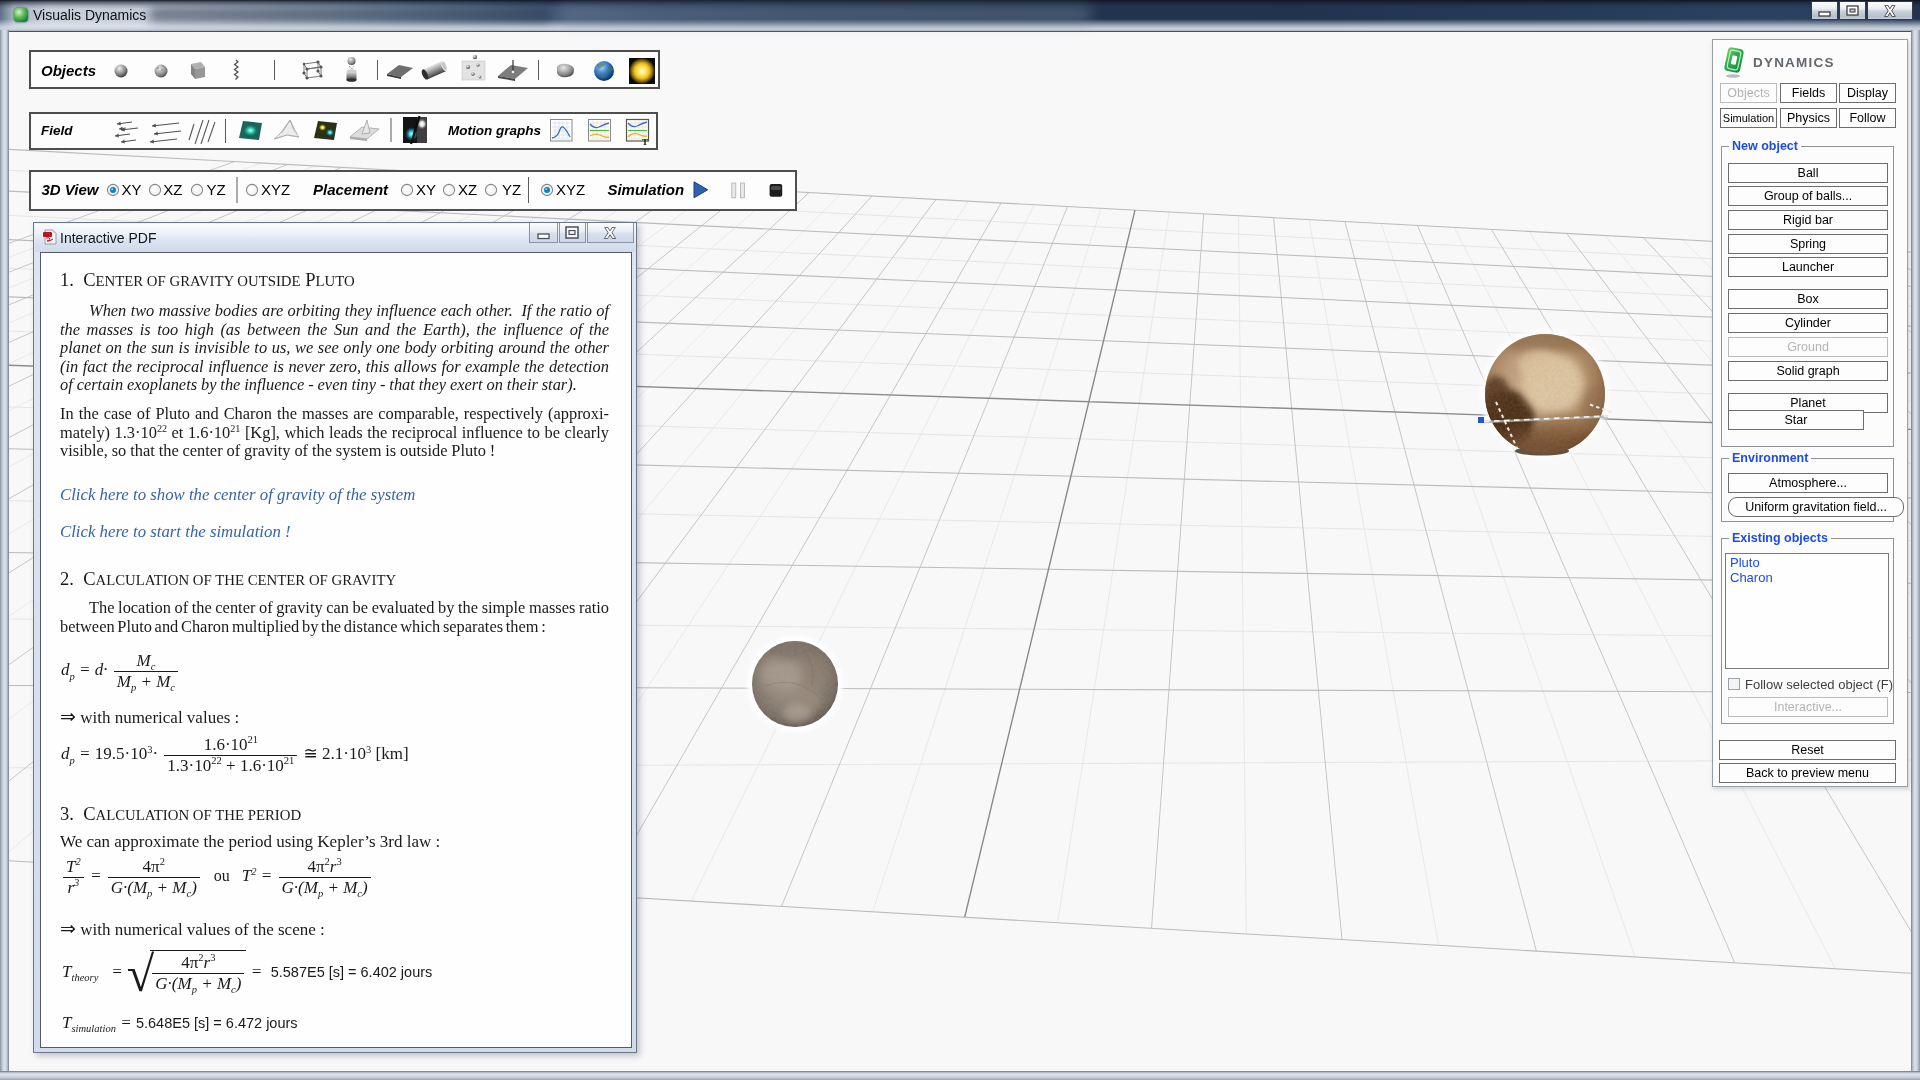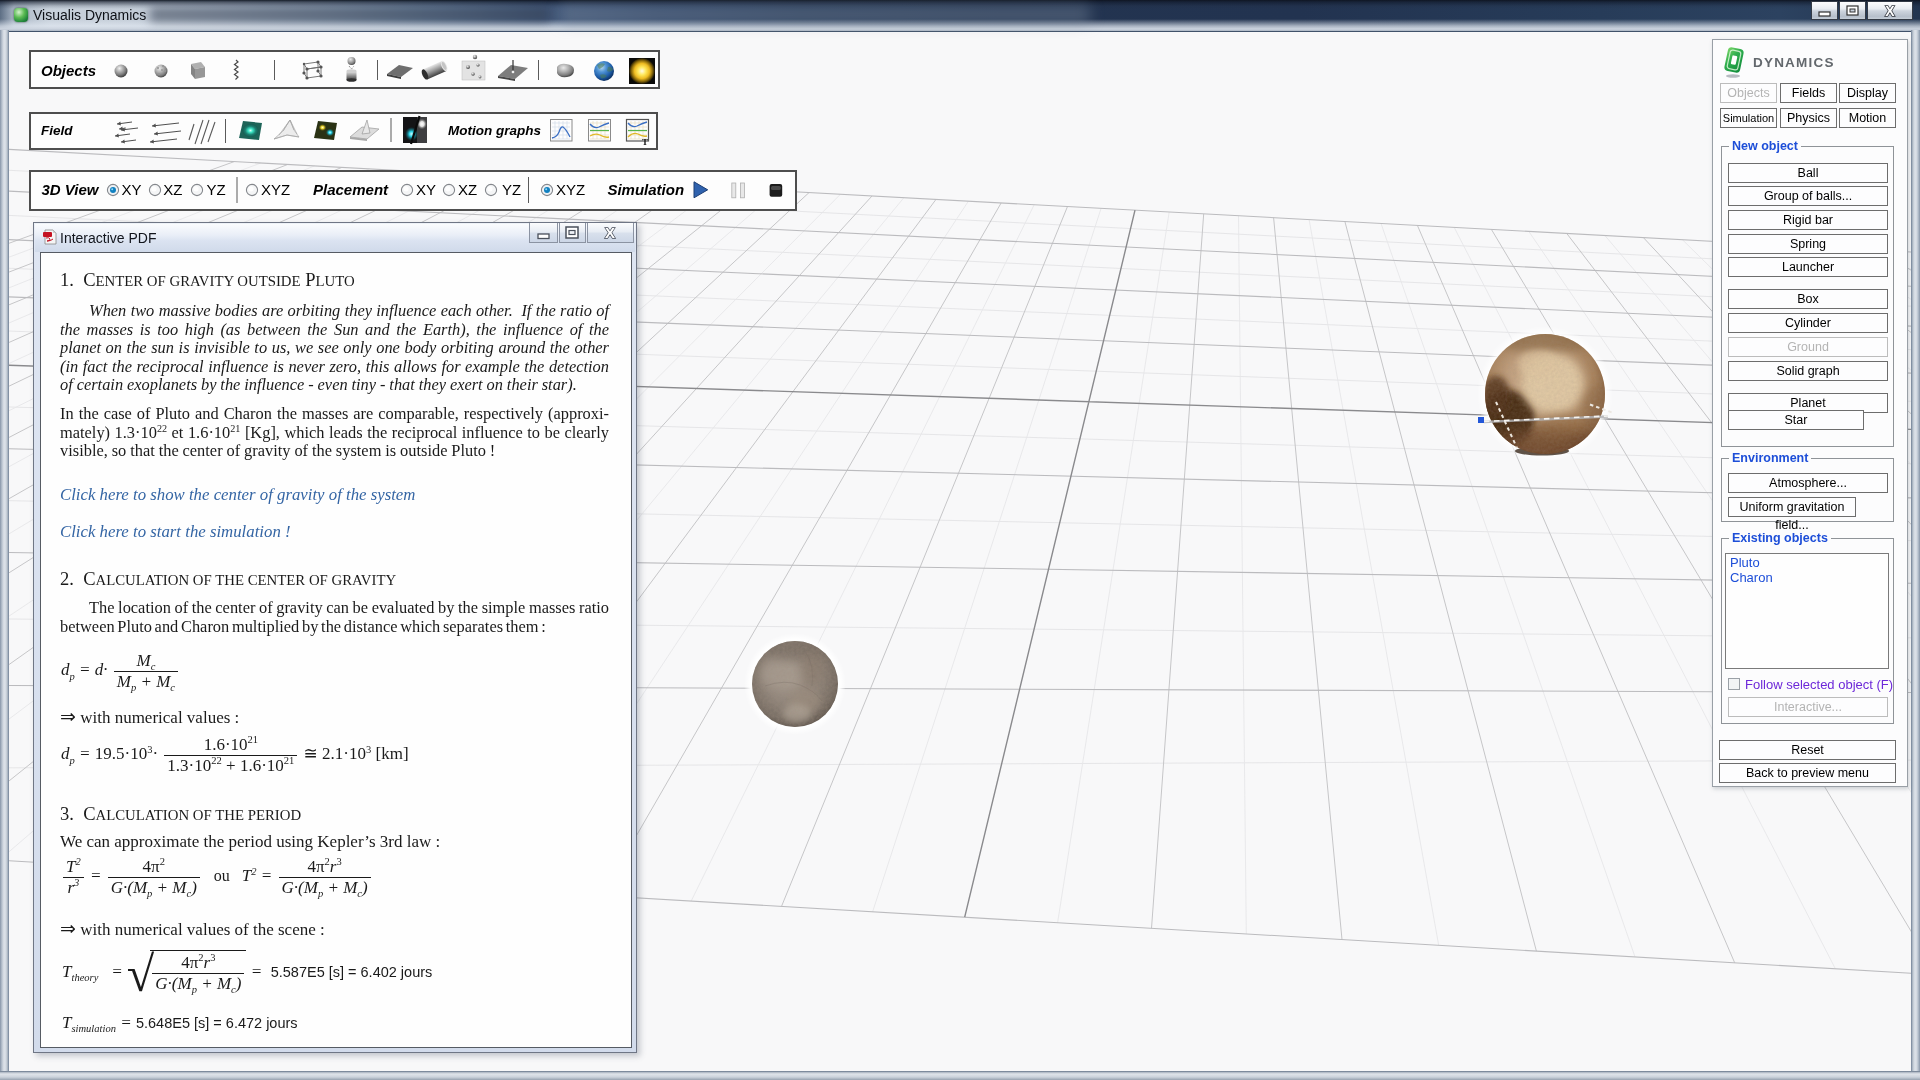--- a/index.html
+++ b/index.html
@@ -395,7 +395,7 @@
 <div class="btn" style="left:126px;top:43px;width:57px;">Display</div>
 <div class="btn" style="left:7px;top:68px;width:57px;font-size:11px;">Simulation</div>
 <div class="btn" style="left:67px;top:68px;width:57px;">Physics</div>
-<div class="btn" style="left:126px;top:68px;width:57px;">Motion</div>
+<div class="btn" style="left:126px;top:68px;width:57px;">Follow</div>
 <div class="gbox" style="left:8px;top:106px;width:173px;height:301px;"></div>
 <div class="glab" style="left:16px;top:99px;">New object</div>
 <div class="btn" style="left:15px;top:123px;width:160px;">Ball</div>

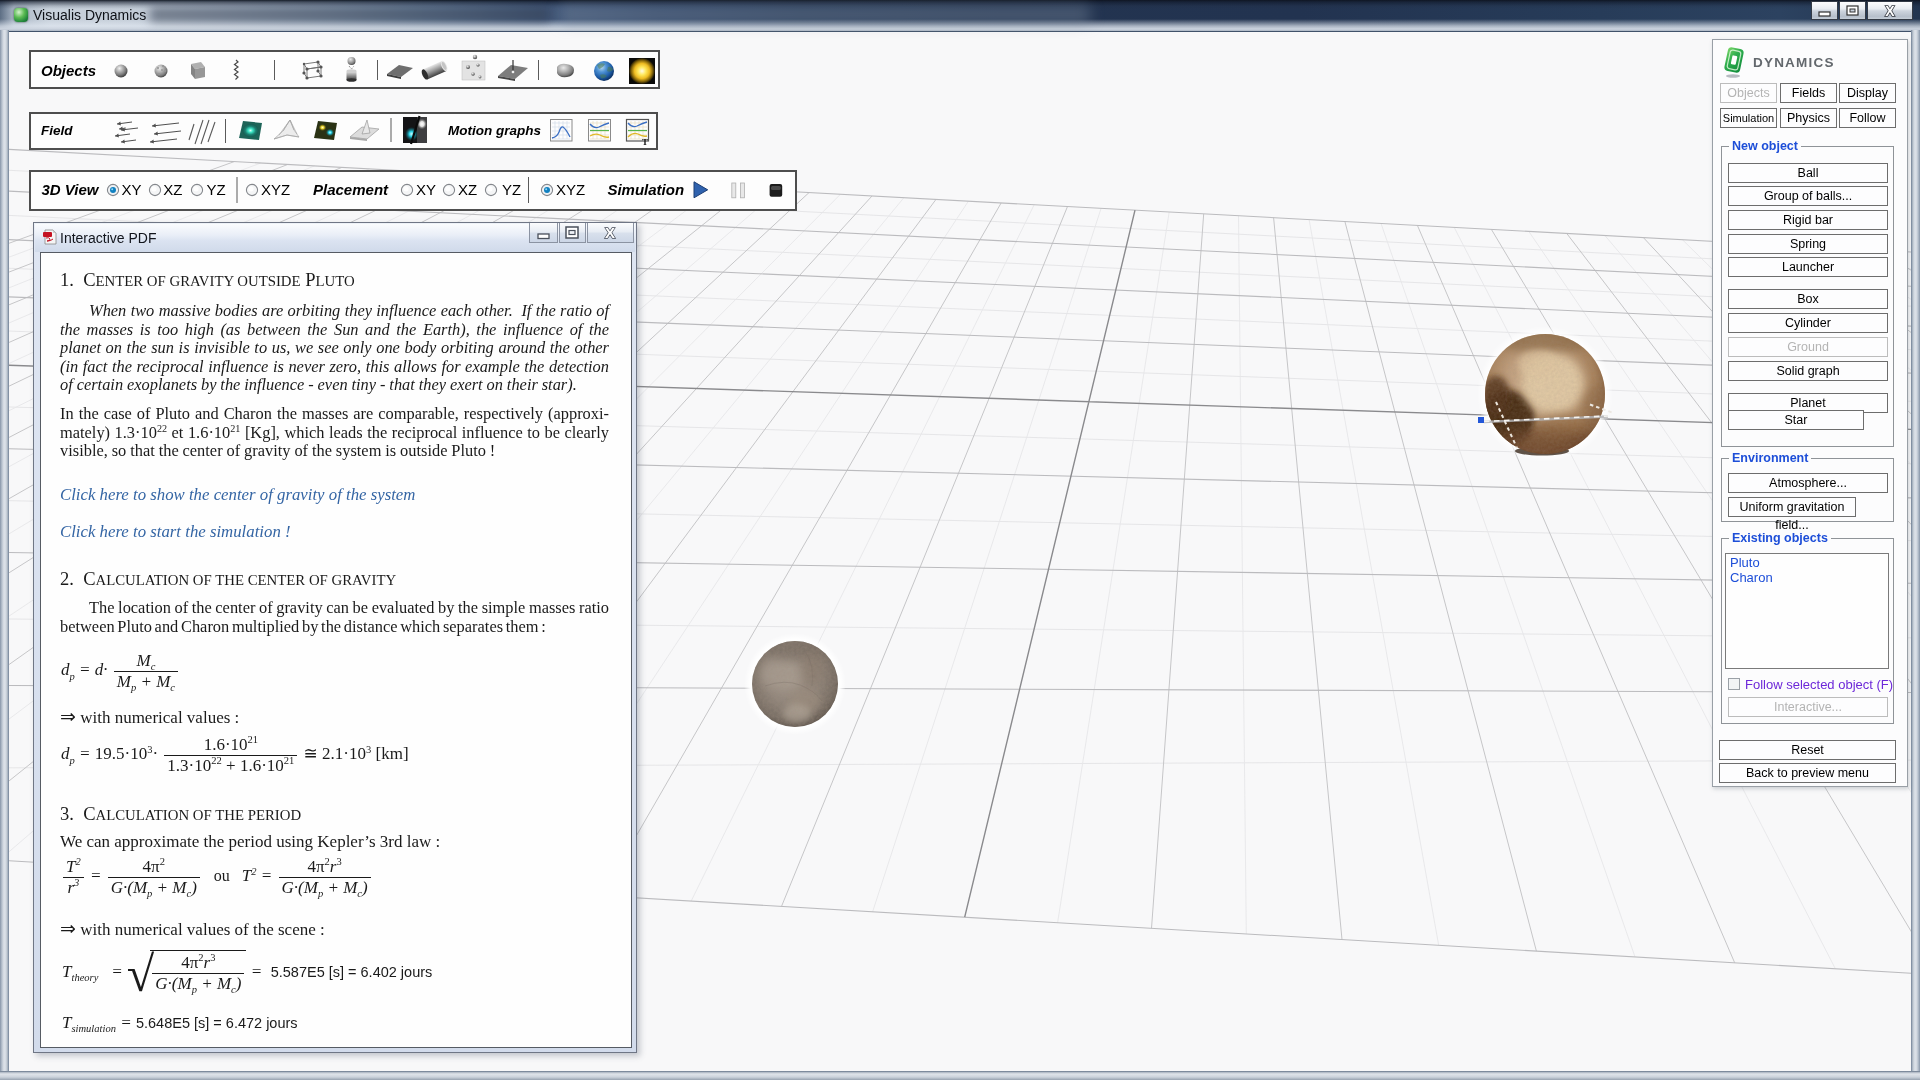--- a/index.html
+++ b/index.html
@@ -412,7 +412,7 @@
 <div class="gbox" style="left:8px;top:418px;width:173px;height:64px;"></div>
 <div class="glab" style="left:16px;top:411px;">Environment</div>
 <div class="btn" style="left:15px;top:433px;width:160px;">Atmosphere...</div>
-<div class="btn" style="left:15px;top:457px;width:128px;">Uniform gravitation field...</div>
+<div class="btn" style="left:15px;top:457px;width:176px;border-radius:9px;">Uniform gravitation field...</div>
 <div class="gbox" style="left:8px;top:498px;width:173px;height:186px;"></div>
 <div class="glab" style="left:16px;top:491px;">Existing objects</div>
 <div style="position:absolute;left:12px;top:513px;width:164px;height:116px;background:#fefefe;border:1px solid #7a7a7a;font-size:13px;color:#1d4ed8;padding:1px 4px;">Pluto<br>Charon</div>

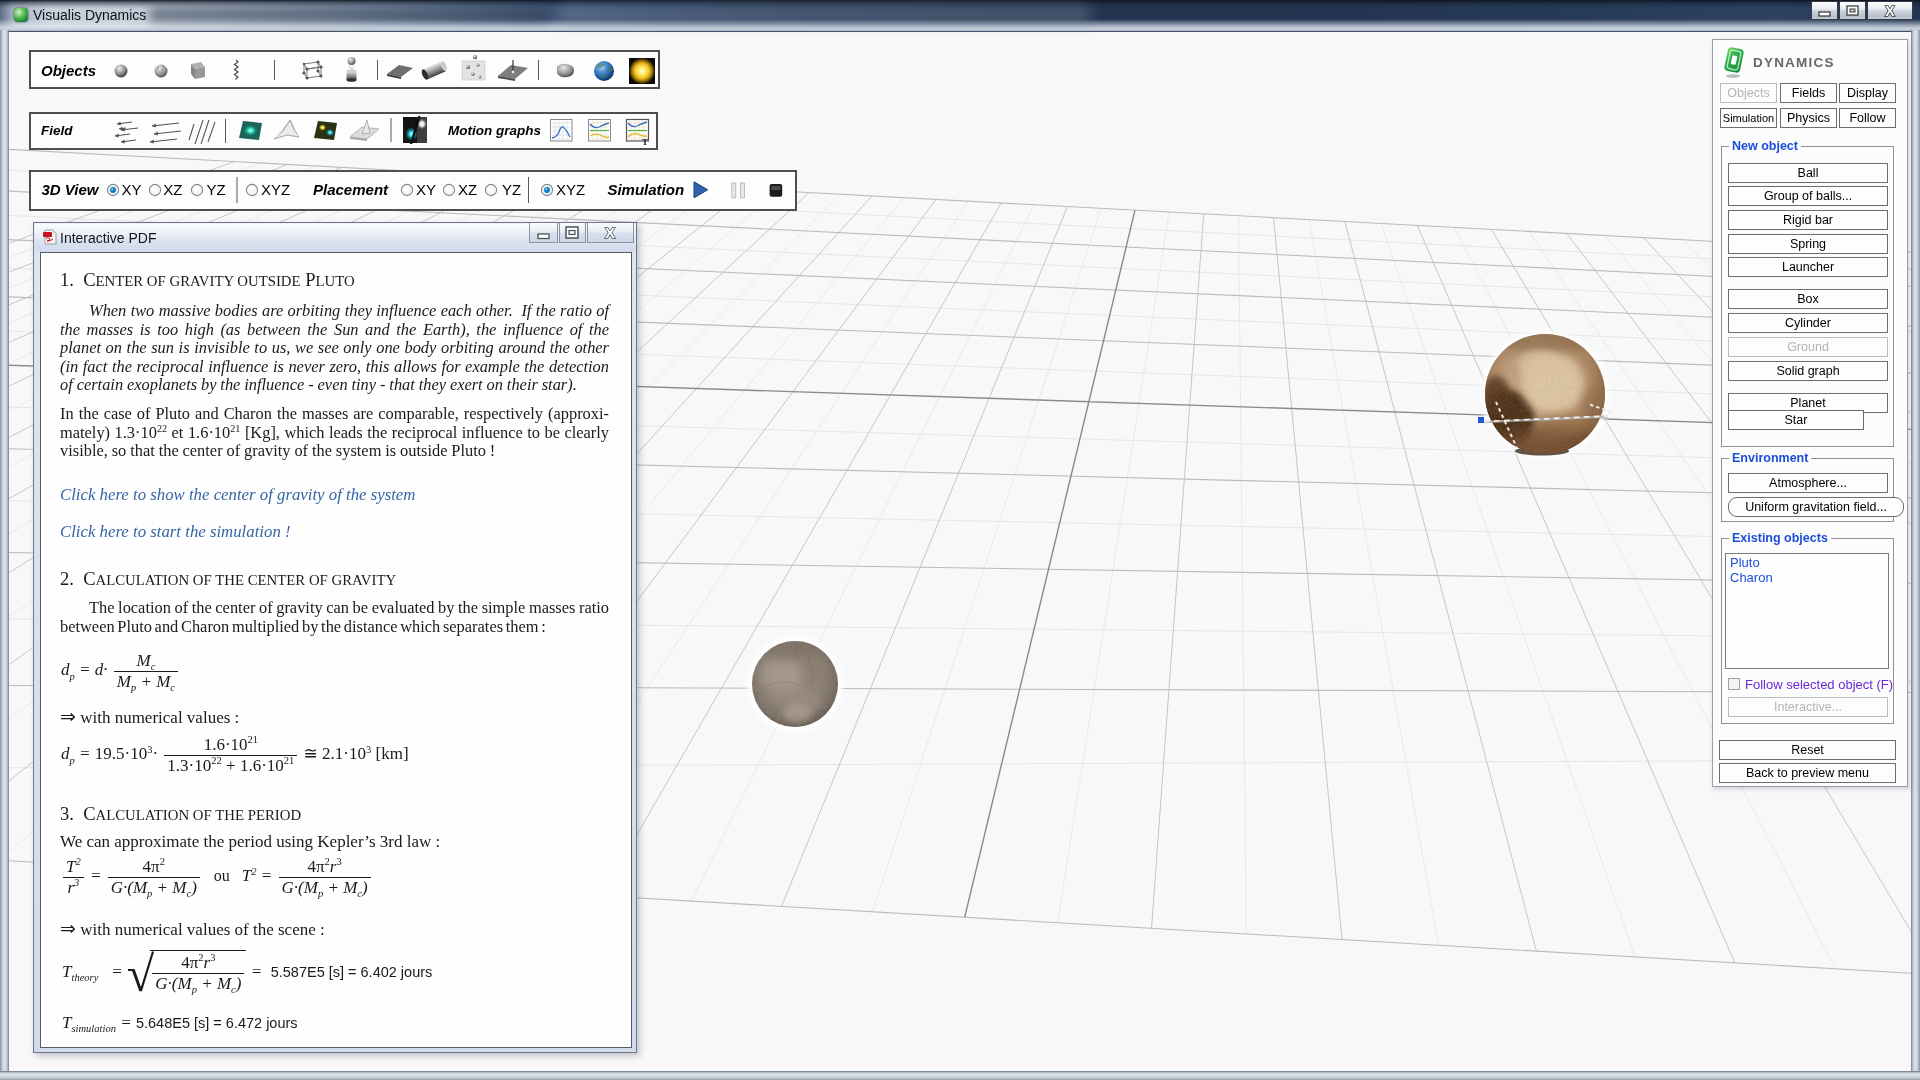--- a/index.html
+++ b/index.html
@@ -417,7 +417,7 @@
 <div class="glab" style="left:16px;top:491px;">Existing objects</div>
 <div style="position:absolute;left:12px;top:513px;width:164px;height:116px;background:#fefefe;border:1px solid #7a7a7a;font-size:13px;color:#1d4ed8;padding:1px 4px;">Pluto<br>Charon</div>
 <div style="position:absolute;left:15px;top:638px;width:12px;height:12px;background:#f2f4f5;border:1px solid #9aa0a6;"></div>
-<div style="position:absolute;left:32px;top:637px;font-size:13px;color:#6d28d9;">Follow selected object (F)</div>
+<div style="position:absolute;left:32px;top:637px;font-size:13px;color:#404040;">Follow selected object (F)</div>
 <div class="btn dis" style="left:15px;top:657px;width:160px;">Interactive...</div>
 <div class="btn" style="left:6px;top:700px;width:177px;">Reset</div>
 <div class="btn" style="left:6px;top:723px;width:177px;">Back to preview menu</div>

